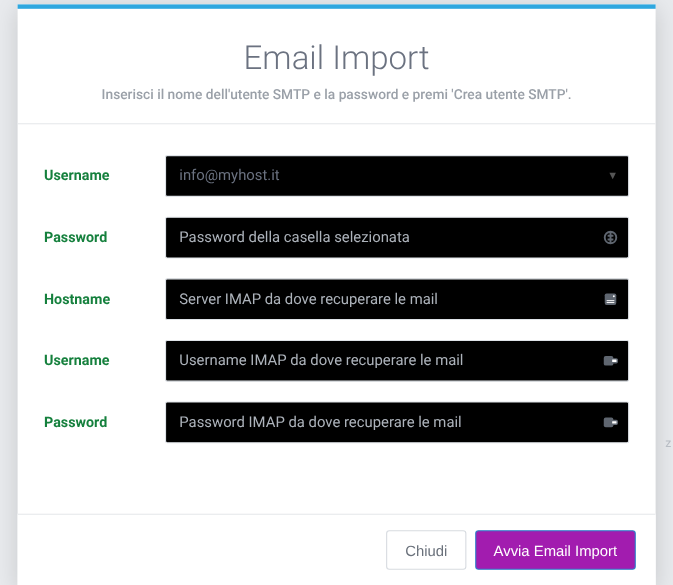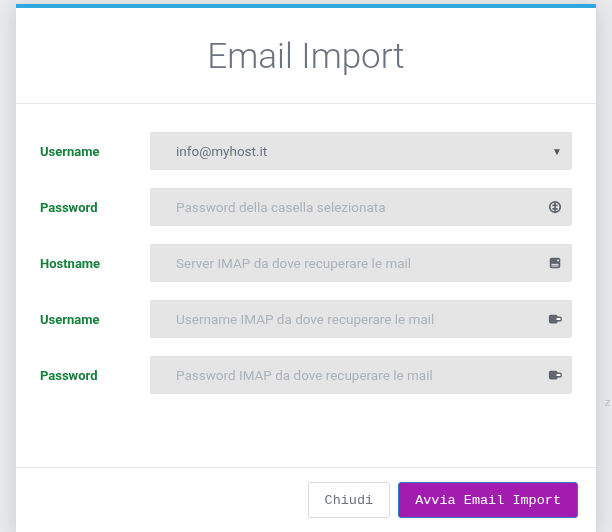--- a/index.html
+++ b/index.html
@@ -32,7 +32,7 @@
     border-bottom: 1px solid #e7e9ec;
   }
   .modal-title {
-    font-size: 35px;
+    font-size: 30px;
     font-weight: 300;
     color: #6b7280;
     margin-bottom: 8px;

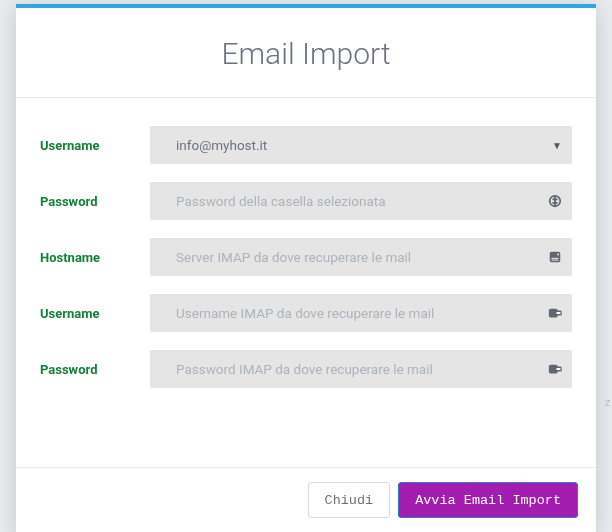--- a/index.html
+++ b/index.html
@@ -143,6 +143,7 @@
 
   <div class="modal-header">
     <h1 class="modal-title">Email Import</h1>
+    <p class="modal-sub">Inserisci il nome dell'utente SMTP e la password e premi 'Crea utente SMTP'.</p>
   </div>
 
   <div class="modal-body">

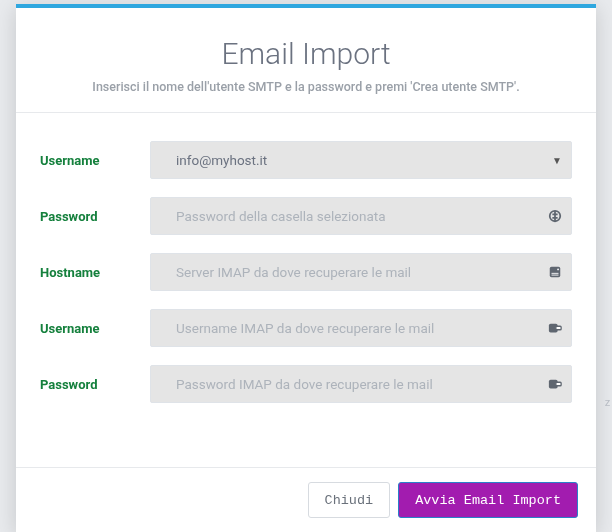--- a/index.html
+++ b/index.html
@@ -66,10 +66,10 @@
     height: 38px;
     border: 1px solid #dfe3e8;
     border-radius: 2px;
-    padding: 0 36px 0 25px;
+    padding: 0 36px 0 12px;
     font-size: 13.5px;
     color: #6b7280;
-    background: #e5e5e5;
+    background: #000000;
     outline: none;
     font-family: inherit;
   }

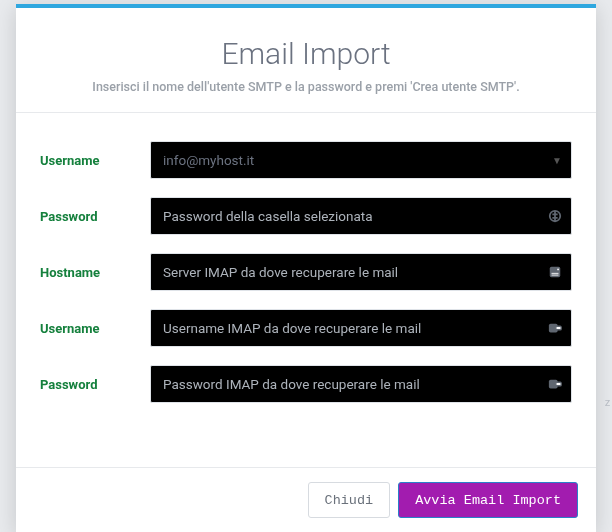--- a/index.html
+++ b/index.html
@@ -114,7 +114,7 @@
     font-size: 13.5px;
     border-radius: 3px;
     cursor: pointer;
-    font-family: Liberation Mono, monospace;
+    font-family: Liberation Sans, sans-serif;
   }
   .btn-default {
     background: #fff;

